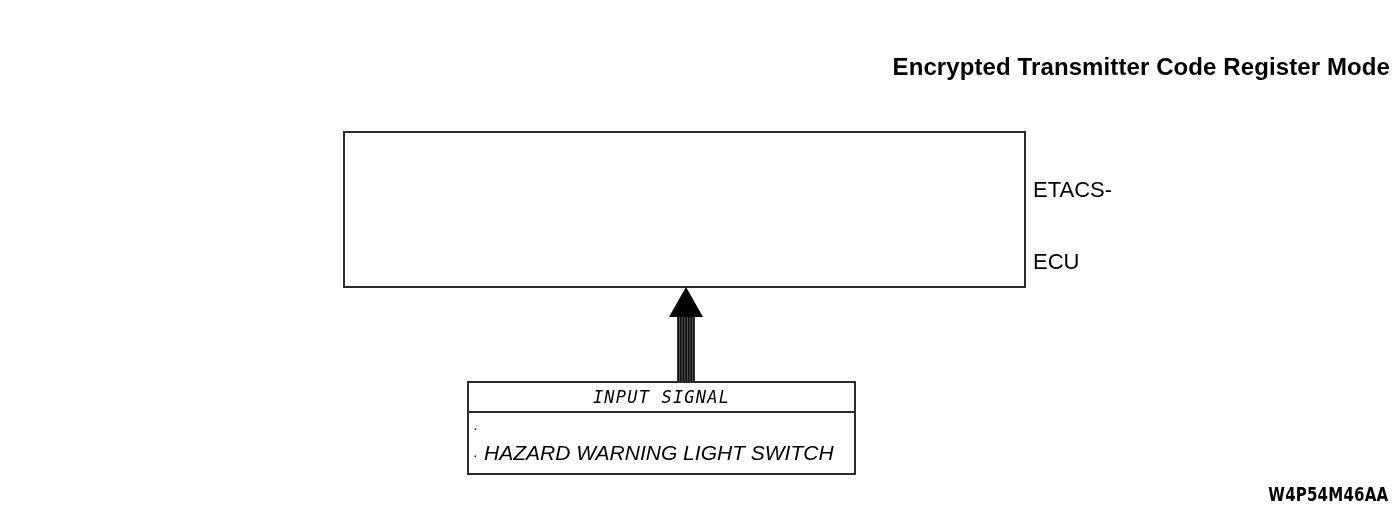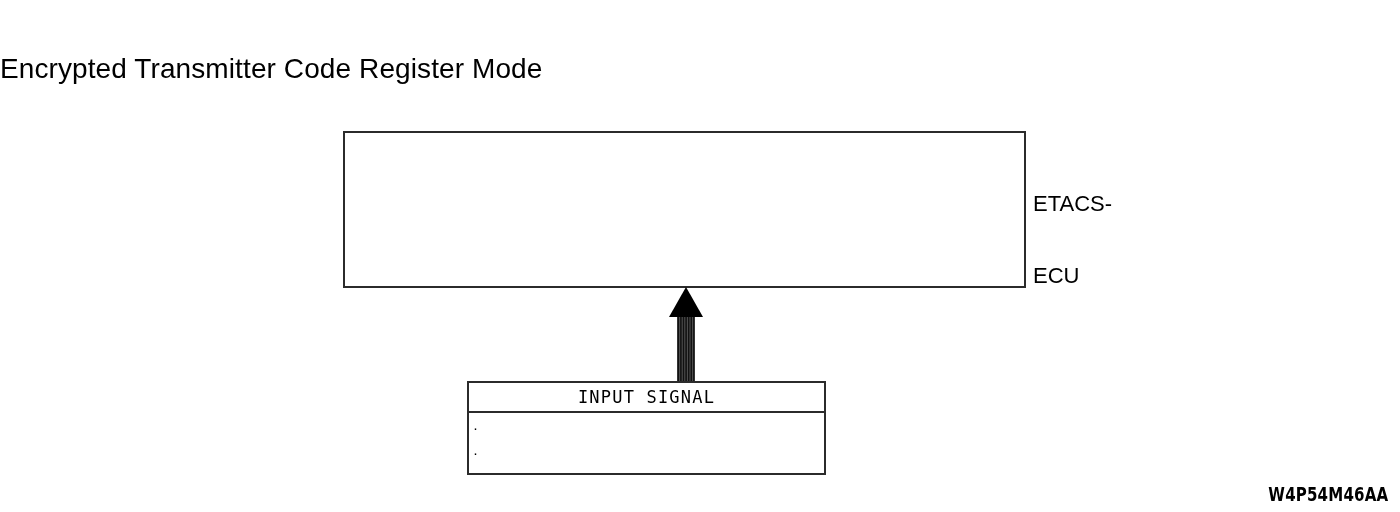--- a/index.html
+++ b/index.html
@@ -23,9 +23,9 @@
     left: 0;
     top: 53px;
     width: 1390px;
-    text-align: left;
-    font-size: 28px;
-    font-weight: normal;
+    text-align: right;
+    font-size: 24px;
+    font-weight: bold;
     letter-spacing: 0.1px;
     white-space: nowrap;
   }

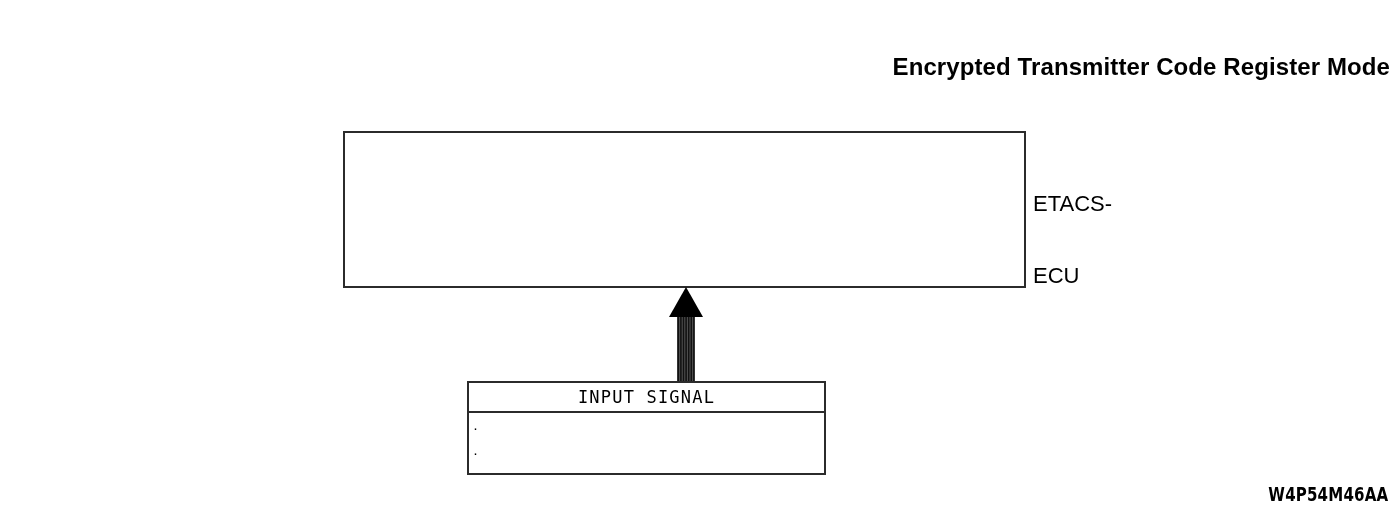--- a/index.html
+++ b/index.html
@@ -44,7 +44,7 @@
   #ecu-label {
     position: absolute;
     left: 1033px;
-    top: 144px;
+    top: 130px;
     font-size: 22px;
     line-height: 24px;
     white-space: pre;

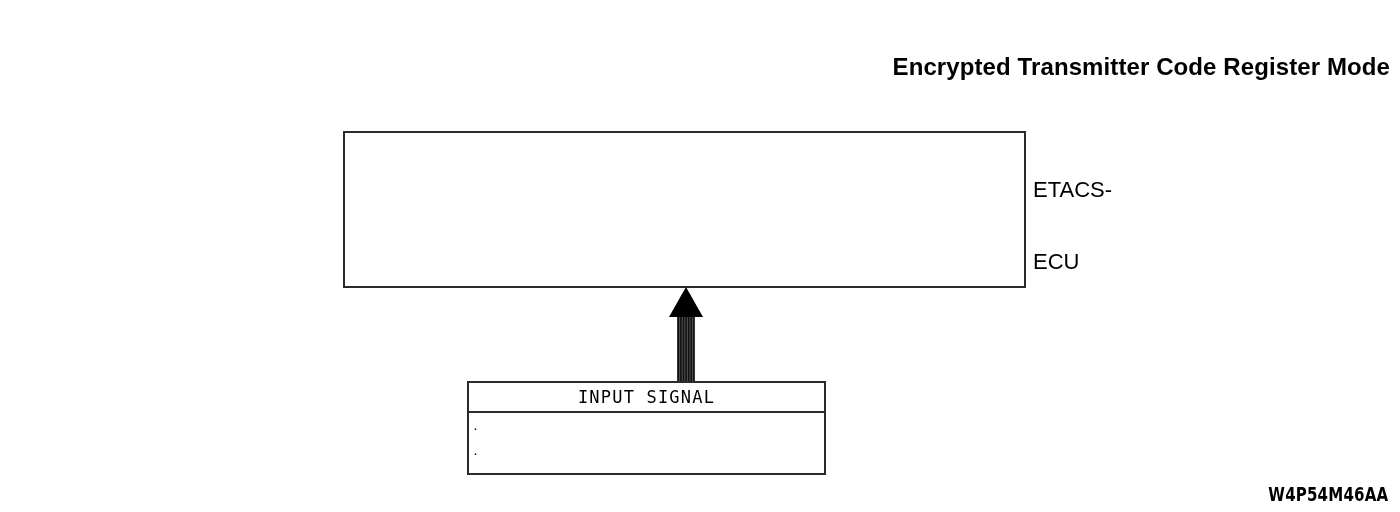--- a/index.html
+++ b/index.html
@@ -65,11 +65,12 @@
     position: absolute;
     left: 467px;
     top: 381px;
-    width: 359px;
+    width: 389px;
     height: 94px;
     border: 2px solid #2b2b2b;
     box-sizing: border-box;
     background: #ffffff;
+    font-style: italic;
   }
   #input-signal-header {
     height: 30px;

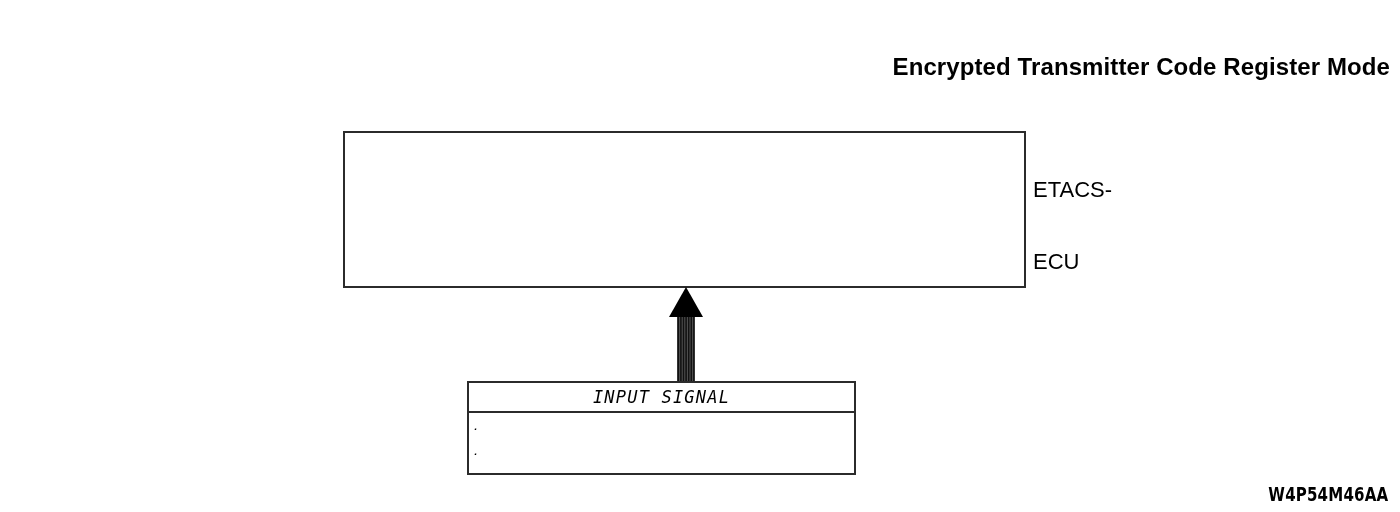--- a/index.html
+++ b/index.html
@@ -156,6 +156,7 @@
       </div>
       <div class="signal-item">
         <span class="signal-bullet">·</span>
+        <span>HAZARD WARNING LIGHT SWITCH</span>
       </div>
     </div>
   </div>

